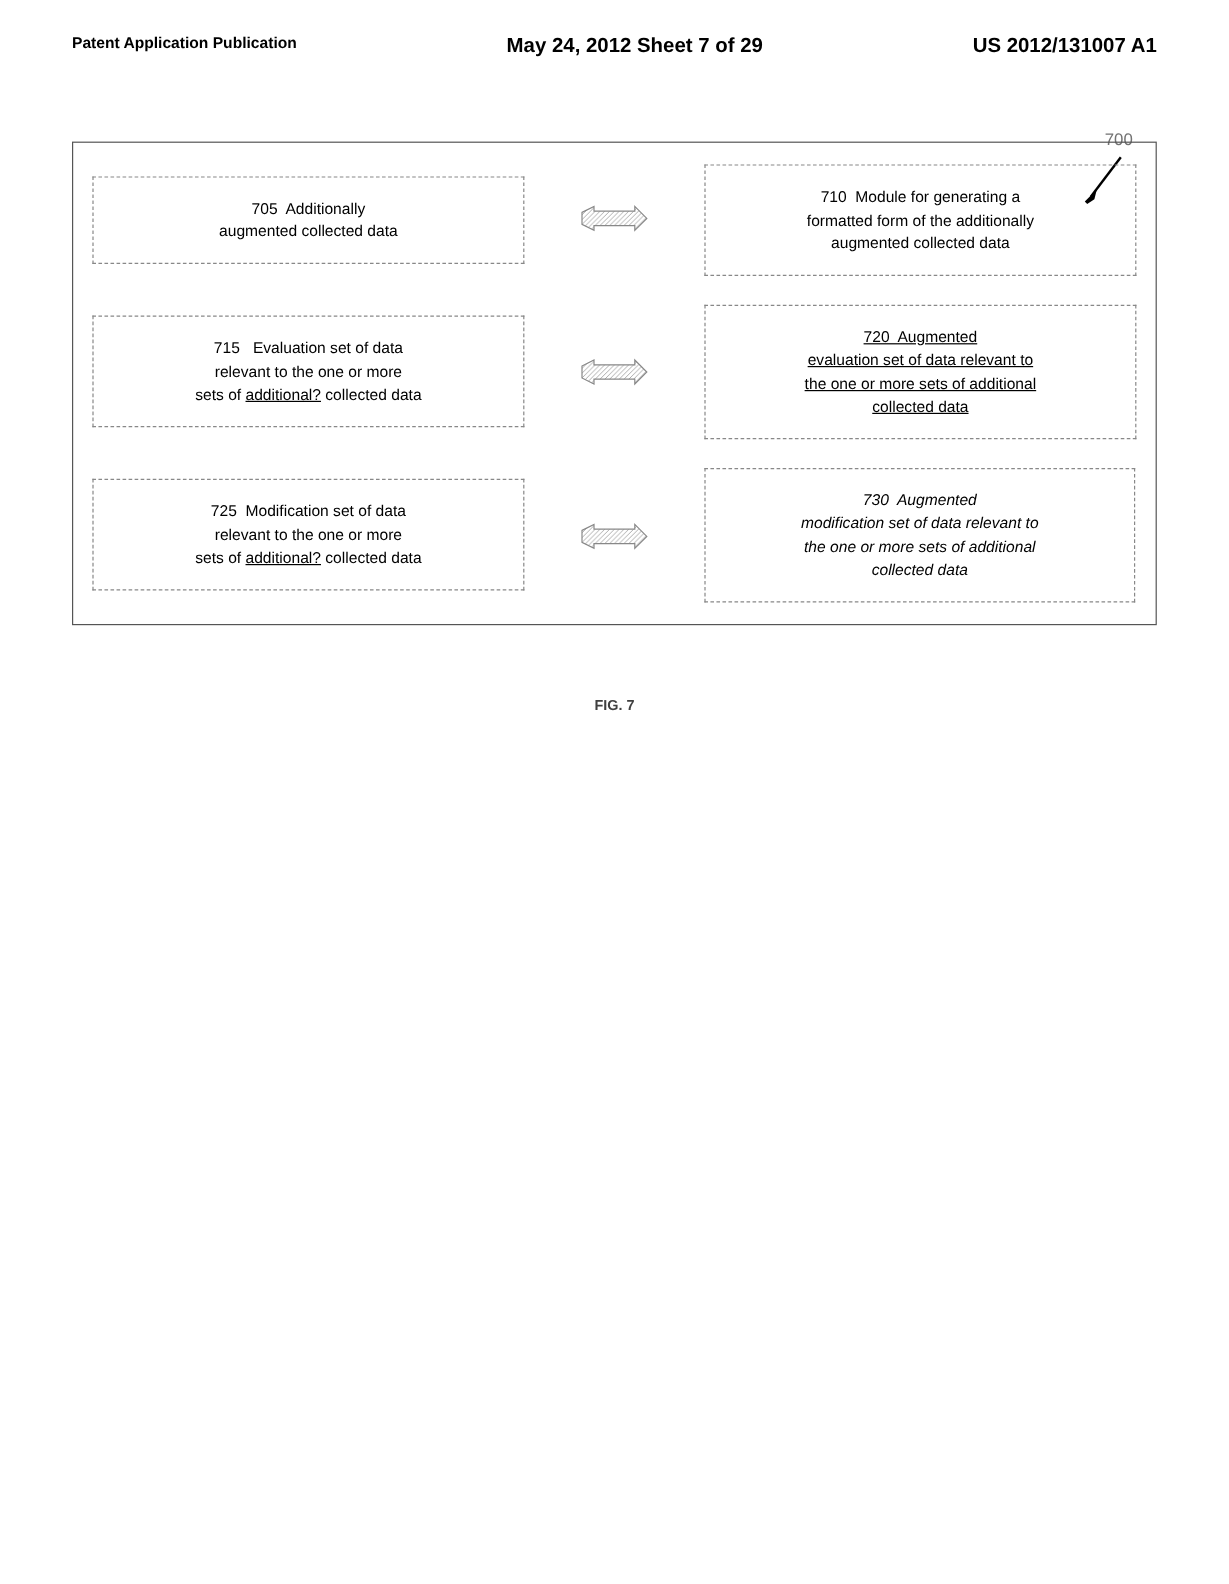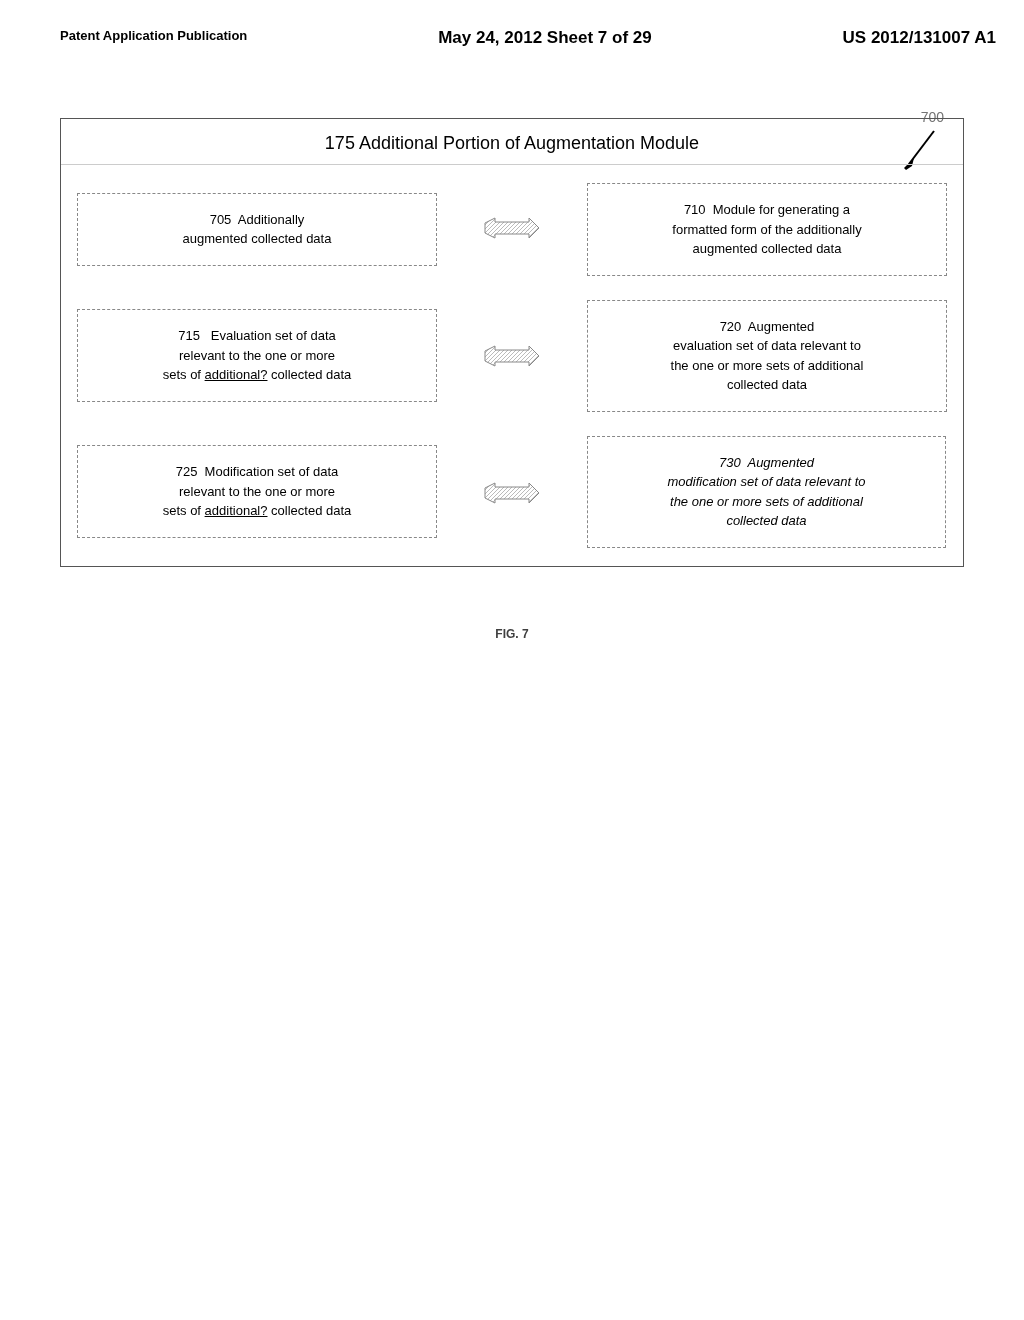--- a/index.html
+++ b/index.html
@@ -17,7 +17,7 @@
       display: flex;
       justify-content: space-between;
       align-items: flex-start;
-      padding: 28px 28px 0 60px;
+      padding: 28px 60px 0 60px;
     }
     .header-left {
       font-size: 13px;

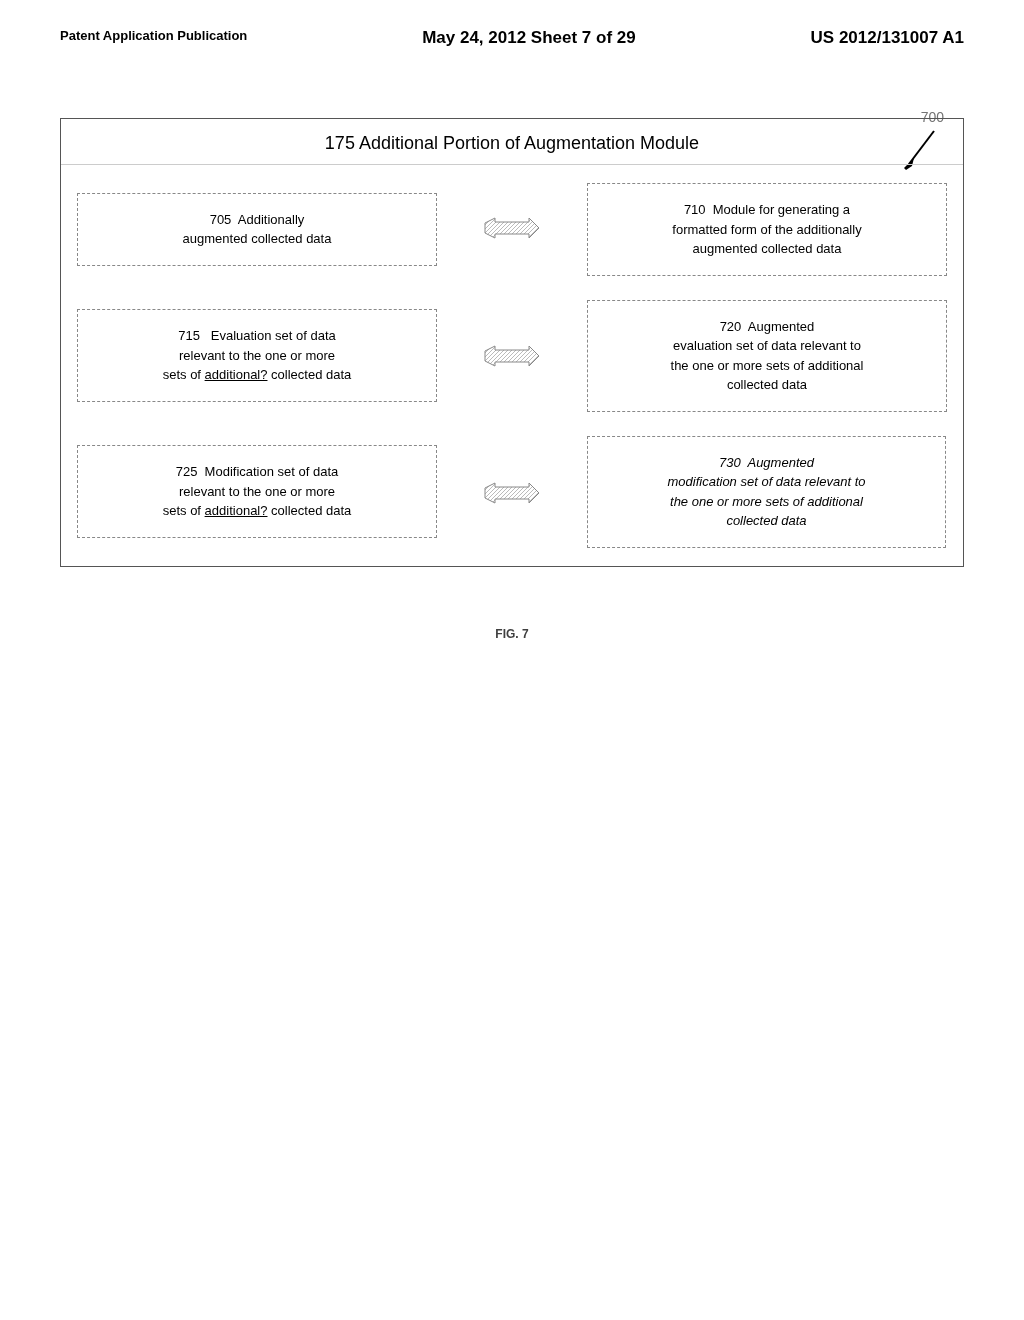--- a/index.html
+++ b/index.html
@@ -123,7 +123,6 @@
   </div>
 
   <div class="outer-box">
-    <div class="outer-box-title">175 Additional Portion of  Augmentation Module</div>
 
     <div class="row-with-arrow">
       <div class="dashed-cell" style="margin:10px 8px 8px 8px;">

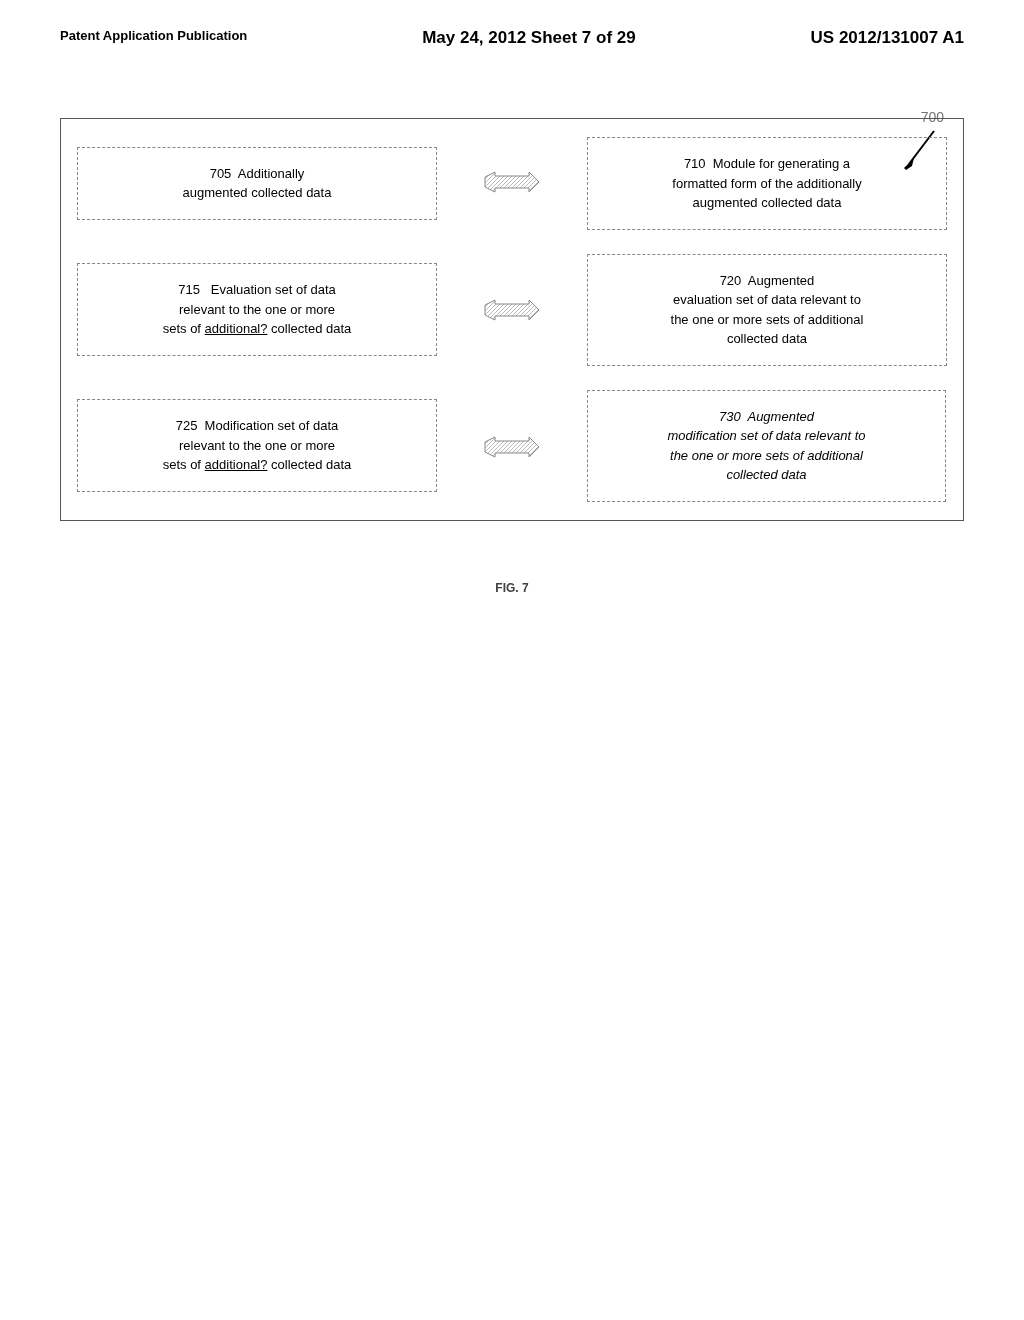--- a/index.html
+++ b/index.html
@@ -159,7 +159,7 @@
           <polygon points="8,10 18,5 18,9 52,9 52,5 62,15 52,25 52,21 18,21 18,25 8,20" fill="url(#hatch2)" stroke="#888" stroke-width="1"></polygon>
         </svg>
       </div>
-      <div class="dashed-cell" style="margin:8px 8px 8px 8px;">
+      <div class="dashed-cell" style="margin:8px 8px 8px 8px;text-decoration:underline;">
         <span>720&nbsp; Augmented<br>evaluation set of data relevant to<br>the one or more sets of additional<br>collected data</span>
       </div>
     </div>

